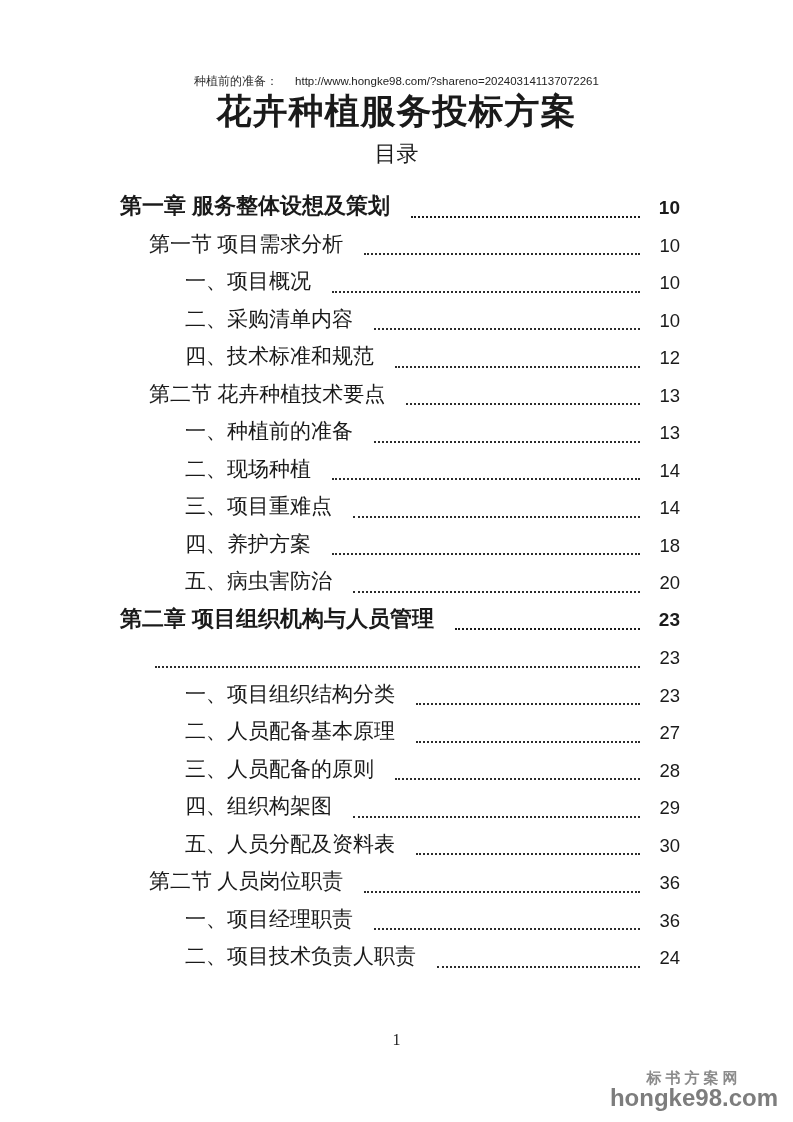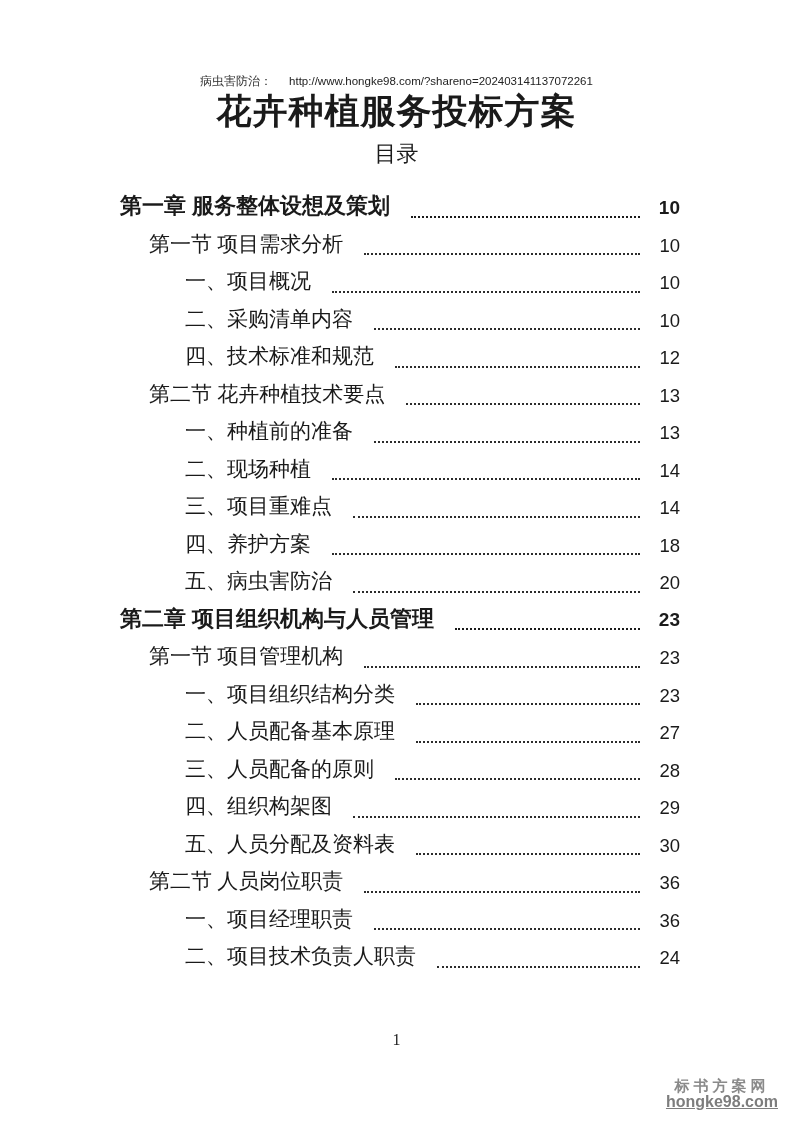--- a/index.html
+++ b/index.html
@@ -125,7 +125,7 @@
 <div class="page">
 
   <div class="header-note">
-    <span>病虫害防治：</span><span class="url">http://www.hongke98.com/?shareno=202403141137072261</span>
+    <span>种植前的准备：</span><span class="url">http://www.hongke98.com/?shareno=202403141137072261</span>
   </div>
 
   <h1 class="doc-title">花卉种植服务投标方案</h1>

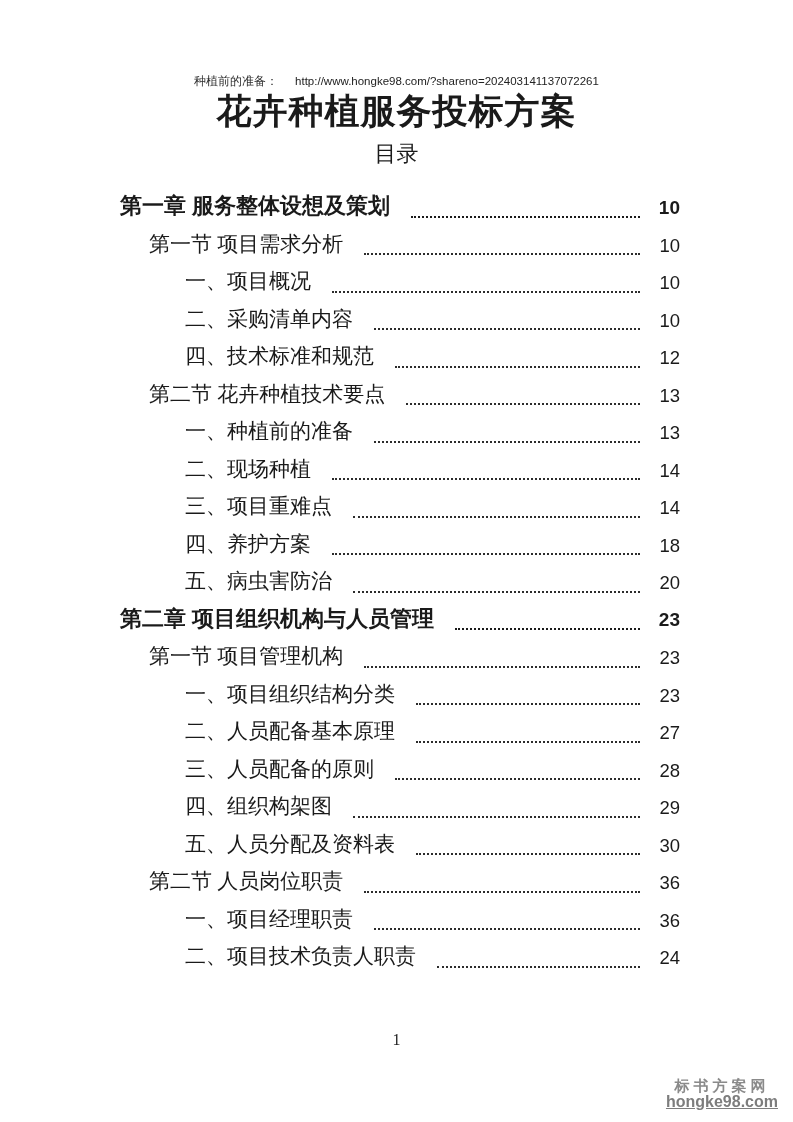--- a/index.html
+++ b/index.html
@@ -194,7 +194,6 @@
         <span class="toc-page">23</span>
       </div>
       <div class="toc-row level-2">
-        <span class="toc-label">第一节 项目管理机构</span>
         <span class="leader"></span>
         <span class="toc-page">23</span>
       </div>

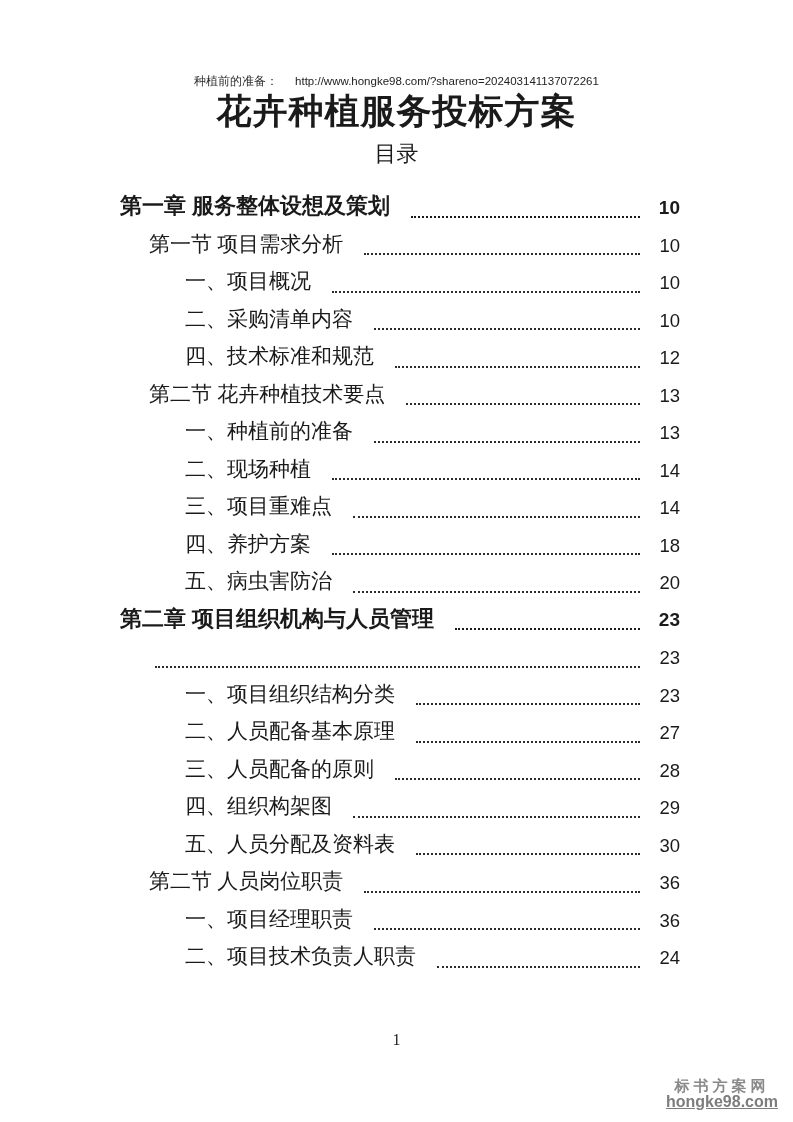--- a/index.html
+++ b/index.html
@@ -113,10 +113,9 @@
     margin-bottom: 1px;
   }
   .watermark .wm-domain {
-    font-size: 16px;
+    font-size: 24px;
     color: #7d7d7d;
     letter-spacing: 0px;
-    text-decoration: underline;
   }
 </style>
 </head>

